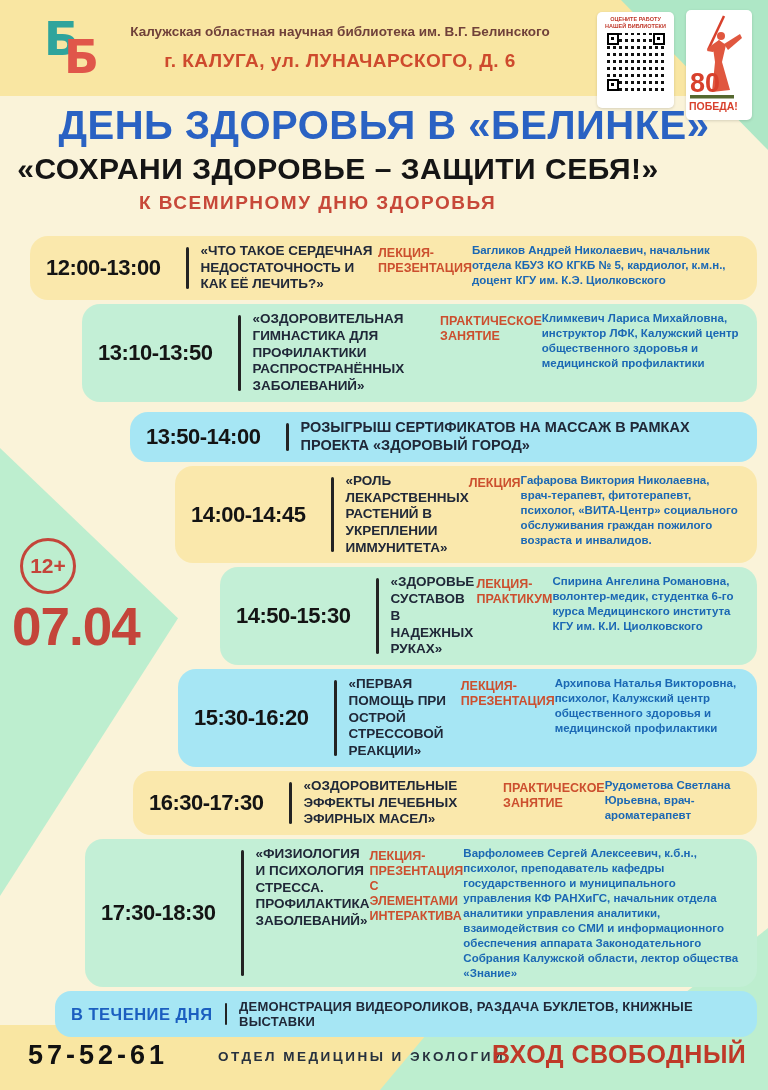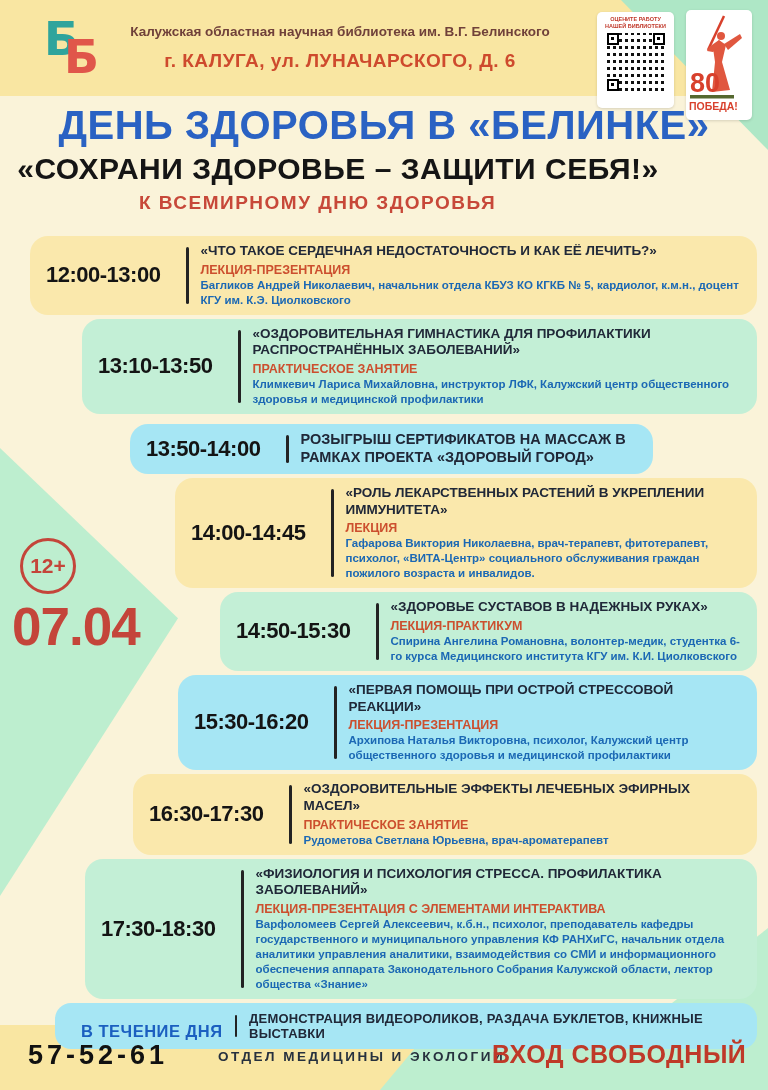--- a/index.html
+++ b/index.html
@@ -62,7 +62,7 @@
   .c-yellow{background:#FAE8AC;} .c-mint{background:#C3EFD6;} .c-cyan{background:#A6E6F4;}
   .tcol{flex:0 0 auto;min-width:128px;font-size:22px;font-weight:bold;letter-spacing:-.5px;color:#141414;white-space:nowrap;}
   .vline{width:2.5px;background:#232323;align-self:stretch;margin:4px 12px;border-radius:2px;flex:0 0 auto;}
-  .ccol{display:flex;flex-direction:column;justify-content:space-between;min-height:34px;}
+  .ccol{display:flex;flex-direction:row;justify-content:space-between;min-height:34px;}
   .card-title{font-size:13.5px;font-weight:bold;color:#202838;line-height:1.24;}
   .card-type{font-size:12.5px;font-weight:bold;color:#CC4F2E;line-height:1.2;margin-top:3px;}
   .speaker{font-size:11.5px;font-weight:bold;color:#1B68B4;line-height:1.3;}

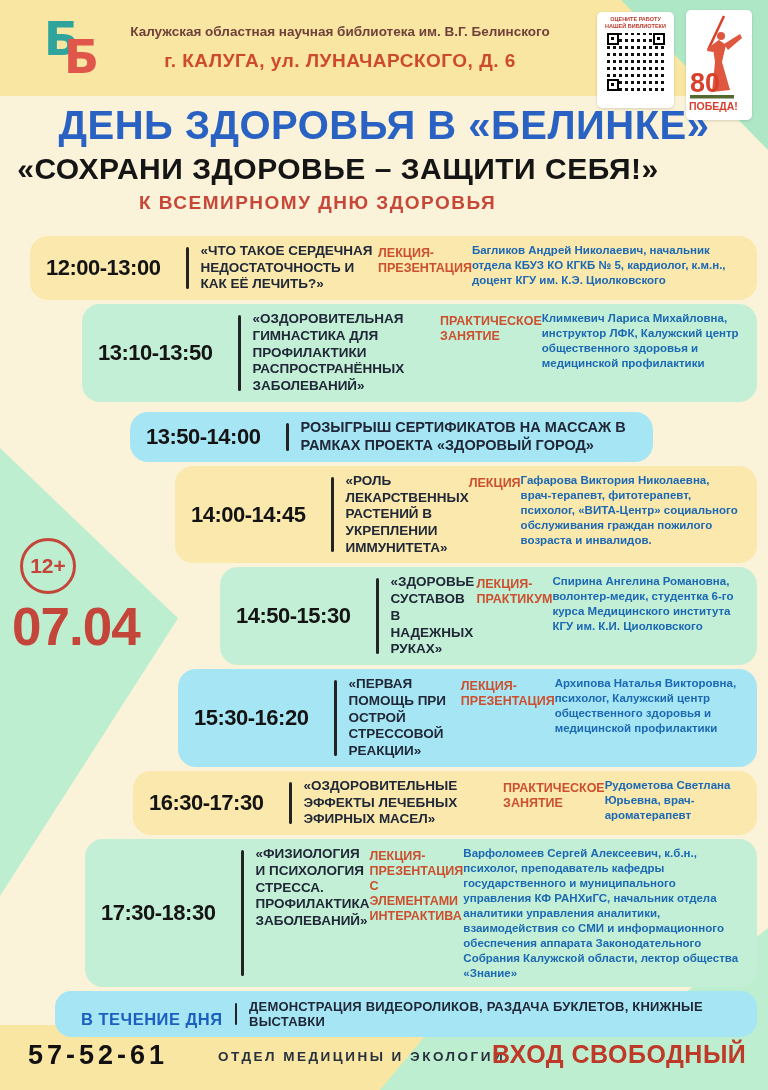--- a/index.html
+++ b/index.html
@@ -148,7 +148,7 @@
     </div>
   </div>
 
-  <div class="card c-cyan" style="margin-left:130px;width:523px;margin-top:10px;">
+  <div class="card c-cyan" style="margin-left:130px;width:627px;margin-top:10px;">
     <div class="tcol">13:50-14:00</div>
     <div class="vline"></div>
     <div class="ccol">

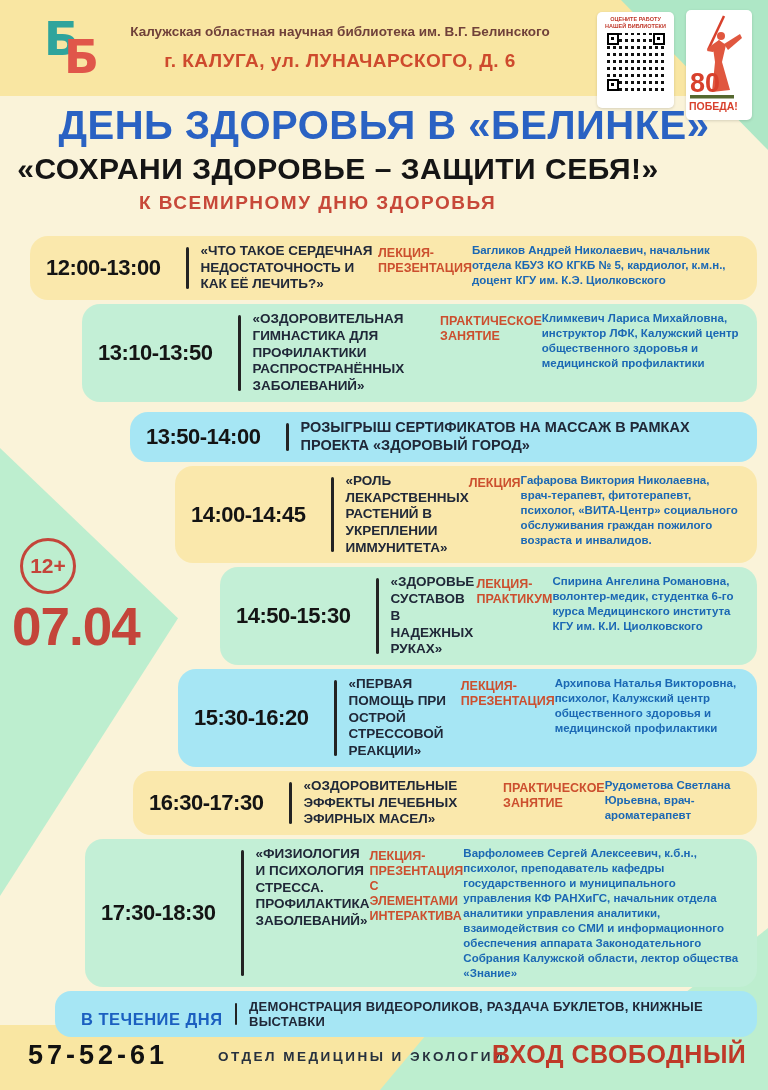--- a/index.html
+++ b/index.html
@@ -68,7 +68,7 @@
   .speaker{font-size:11.5px;font-weight:bold;color:#1B68B4;line-height:1.3;}
   .card-title.big{font-size:14.5px;}
 
-  .allday{border-radius:16px;padding:8px 26px;display:flex;align-items:flex-end;background:#A6E6F4;box-sizing:border-box;margin-top:1px;}
+  .allday{border-radius:16px;padding:8px 16px;display:flex;align-items:center;background:#A6E6F4;box-sizing:border-box;margin-top:1px;}
   .allday-label{color:#1B5FC0;font-weight:bold;font-size:16.5px;white-space:nowrap;letter-spacing:.5px;}
   .allday-text{color:#202838;font-weight:bold;font-size:13px;letter-spacing:.2px;}
 

